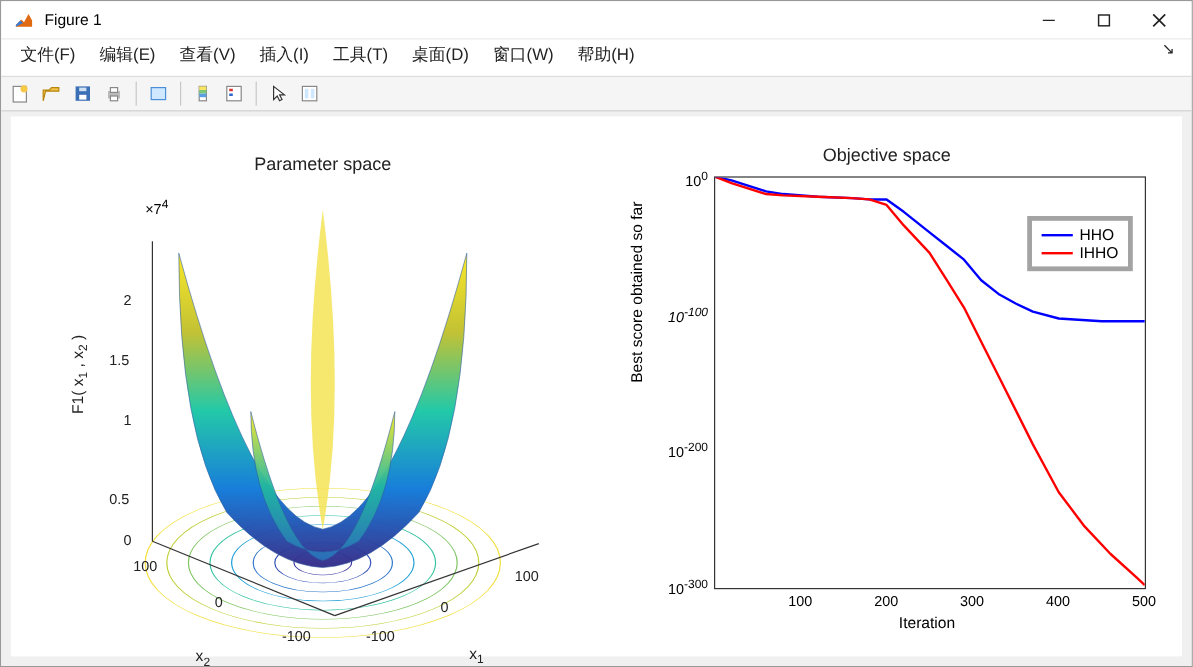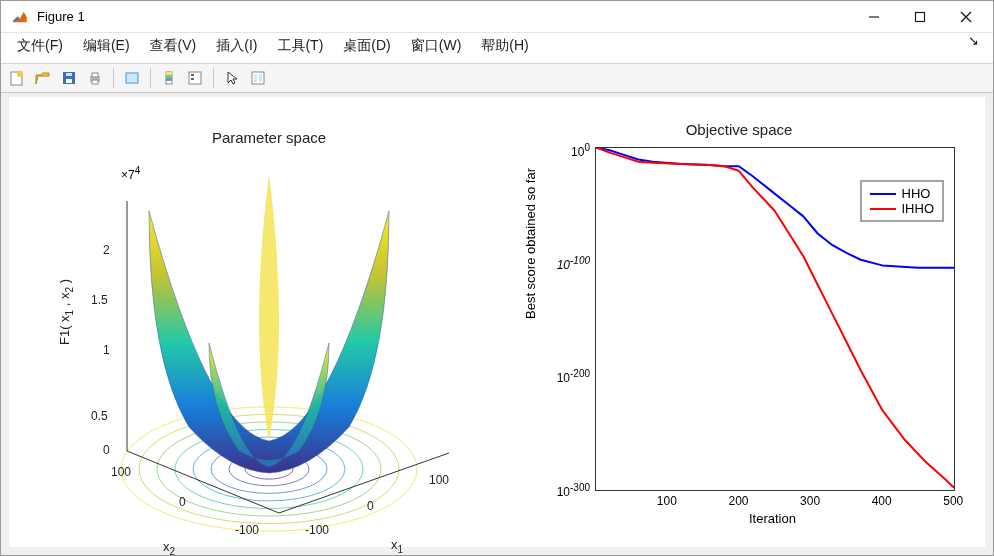--- a/index.html
+++ b/index.html
@@ -27,7 +27,7 @@
   .xlabel-right { position: absolute; left: 240px; top: 392px; font-size: 13px; }
   .ytick { position: absolute; right: 100%; padding-right: 6px; font-size: 12px; transform: translateY(-50%); white-space: nowrap; }
   .xtick { position: absolute; top: 100%; padding-top: 4px; font-size: 12px; transform: translateX(-50%); }
-  .legend { position: absolute; right: 10px; top: 32px; background: #fff; border: 2px solid #a3a3a3; padding: 4px 8px; font-size: 13px; }
+  .legend { position: absolute; right: 10px; top: 32px; background: #fff; border: 4px solid #a3a3a3; padding: 4px 8px; font-size: 13px; }
   .lg-row { display: flex; align-items: center; gap: 6px; }
   .lg-line { width: 26px; height: 2px; }
   .watermark { position: absolute; right: 14px; bottom: 10px; font-size: 13px; color: rgba(120,120,120,0.55); pointer-events: none; }

